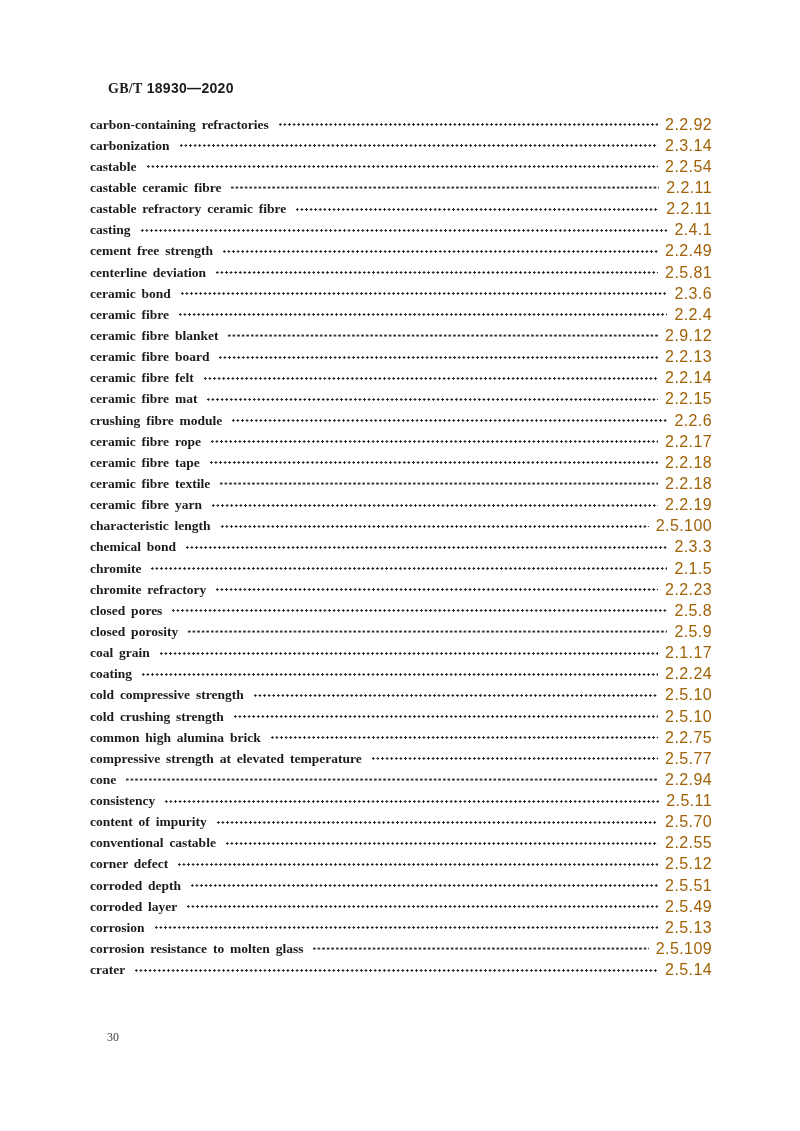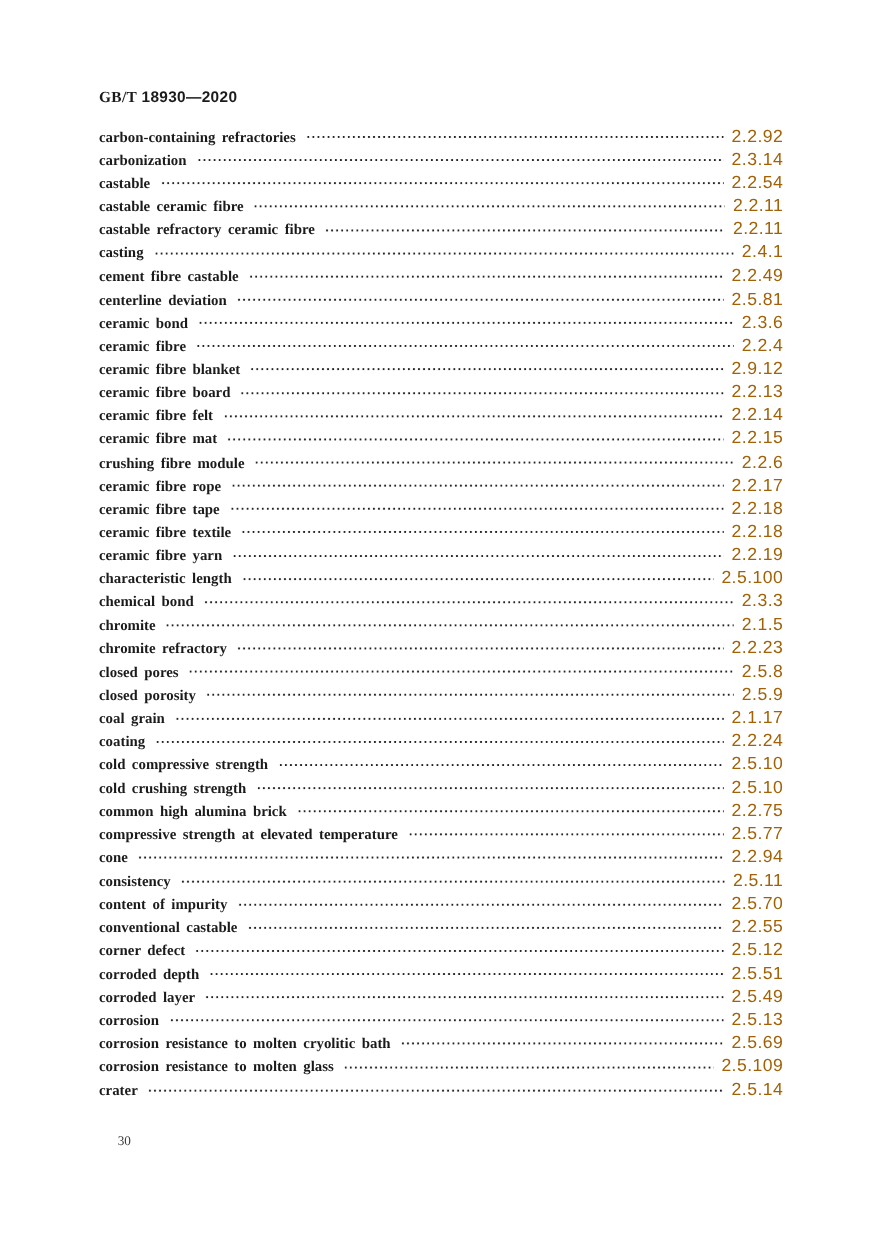--- a/index.html
+++ b/index.html
@@ -18,7 +18,7 @@
   }
   .header {
     position: absolute;
-    left: 90px;
+    left: 108px;
     top: 80px;
     font-size: 14px;
     font-weight: bold;

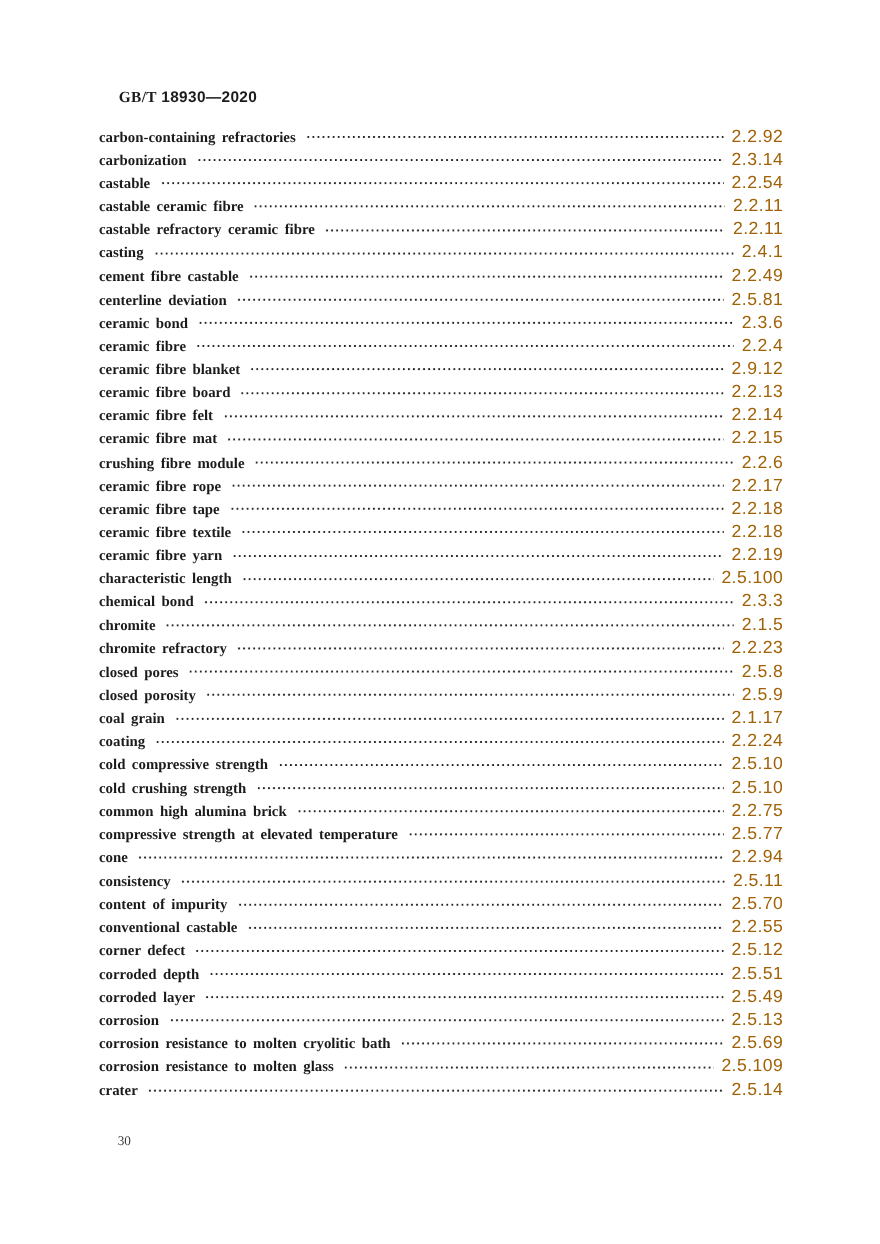--- a/index.html
+++ b/index.html
@@ -125,7 +125,7 @@
   </div>
 
   <div class="row">
-    <span class="term">cement fibre castable</span>
+    <span class="term">cement free strength</span>
     <span class="leader"></span>
     <span class="ref">2.2.49</span>
   </div>

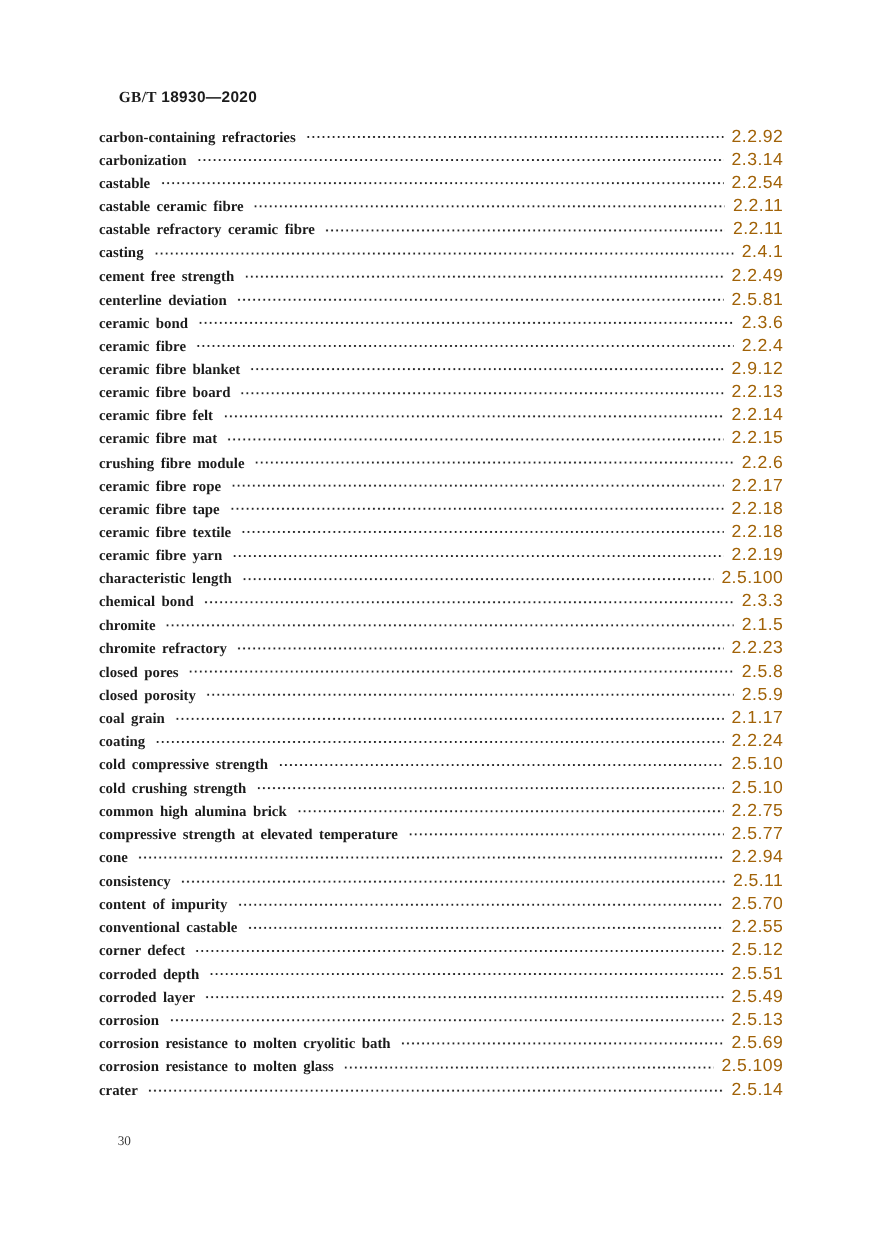--- a/index.html
+++ b/index.html
@@ -323,11 +323,6 @@
     <span class="ref">2.5.13</span>
   </div>
 
-  <div class="row">
-    <span class="term">corrosion resistance to molten cryolitic bath</span>
-    <span class="leader"></span>
-    <span class="ref">2.5.69</span>
-  </div>
 
   <div class="row">
     <span class="term">corrosion resistance to molten glass</span>

